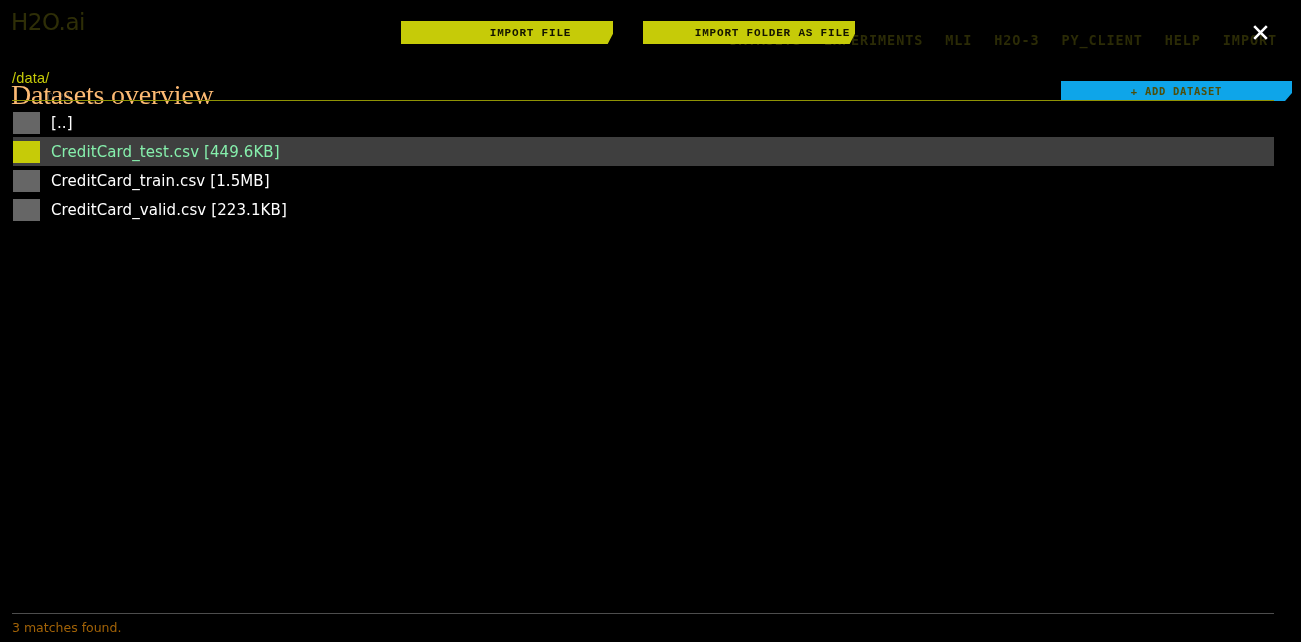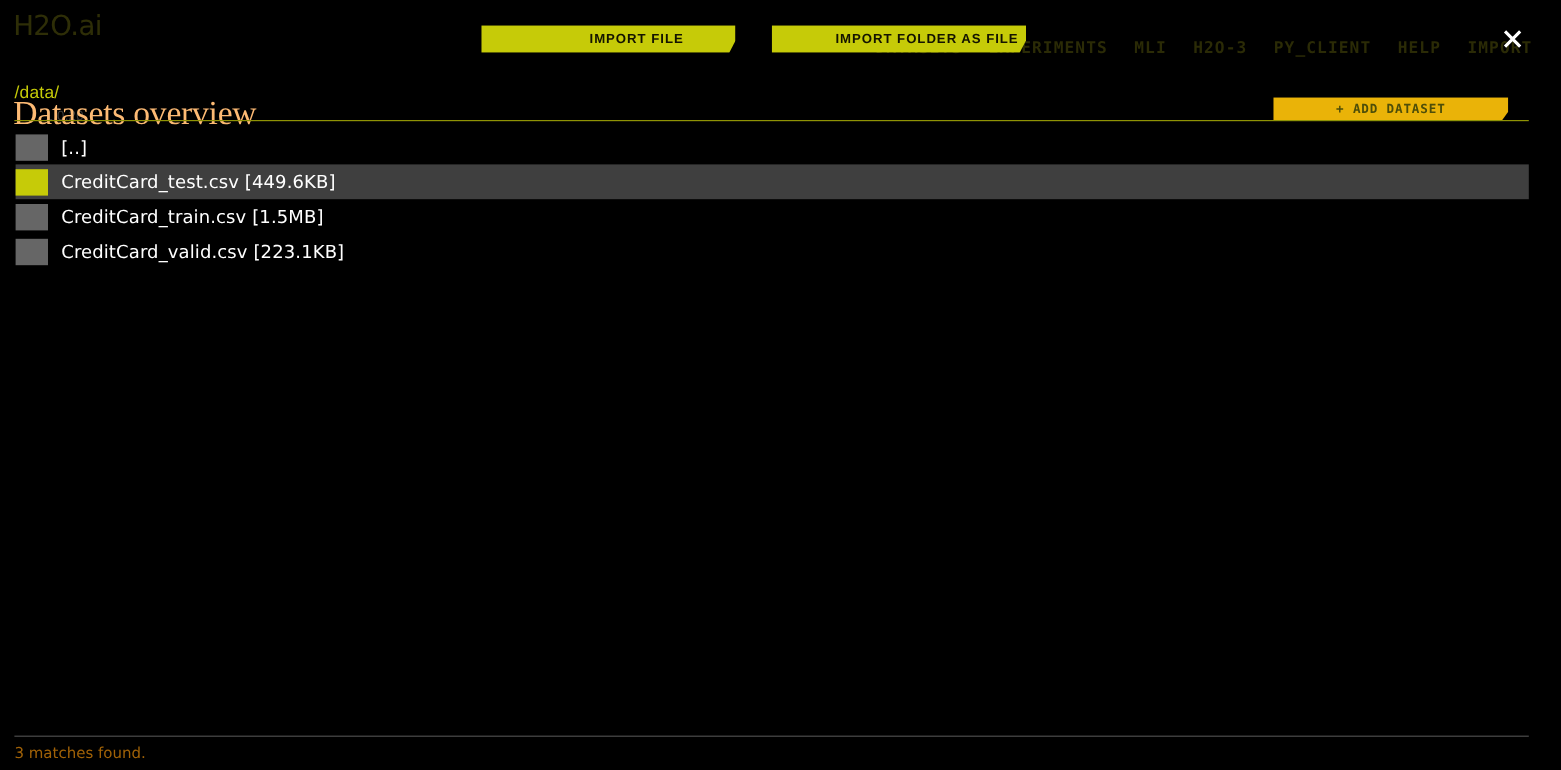--- a/index.html
+++ b/index.html
@@ -128,7 +128,7 @@
     font-size: 11px;
     font-weight: 700;
     letter-spacing: 0.8px;
-    font-family: Liberation Sans, sans-serif;
+    font-family: Liberation Mono, monospace;
     display: flex;
     align-items: center;
     justify-content: center;

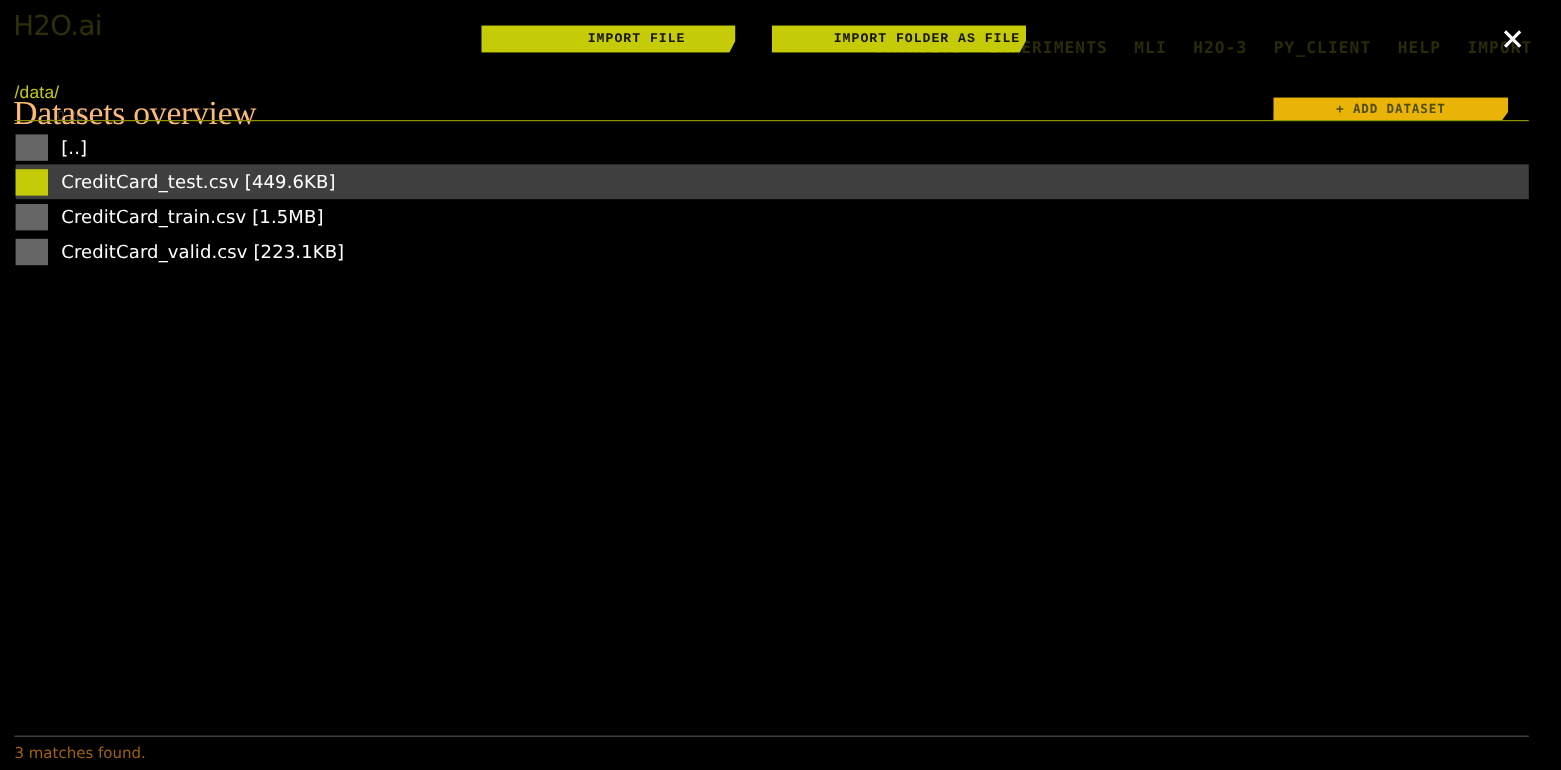--- a/index.html
+++ b/index.html
@@ -80,9 +80,9 @@
     position: absolute;
     left: 1061px;
     top: 81px;
-    width: 196px;
+    width: 231px;
     height: 20px;
-    background: #eab308;
+    background: #0ea5e9;
     color: #4e4e09;
     font-size: 10.5px;
     letter-spacing: 0.7px;

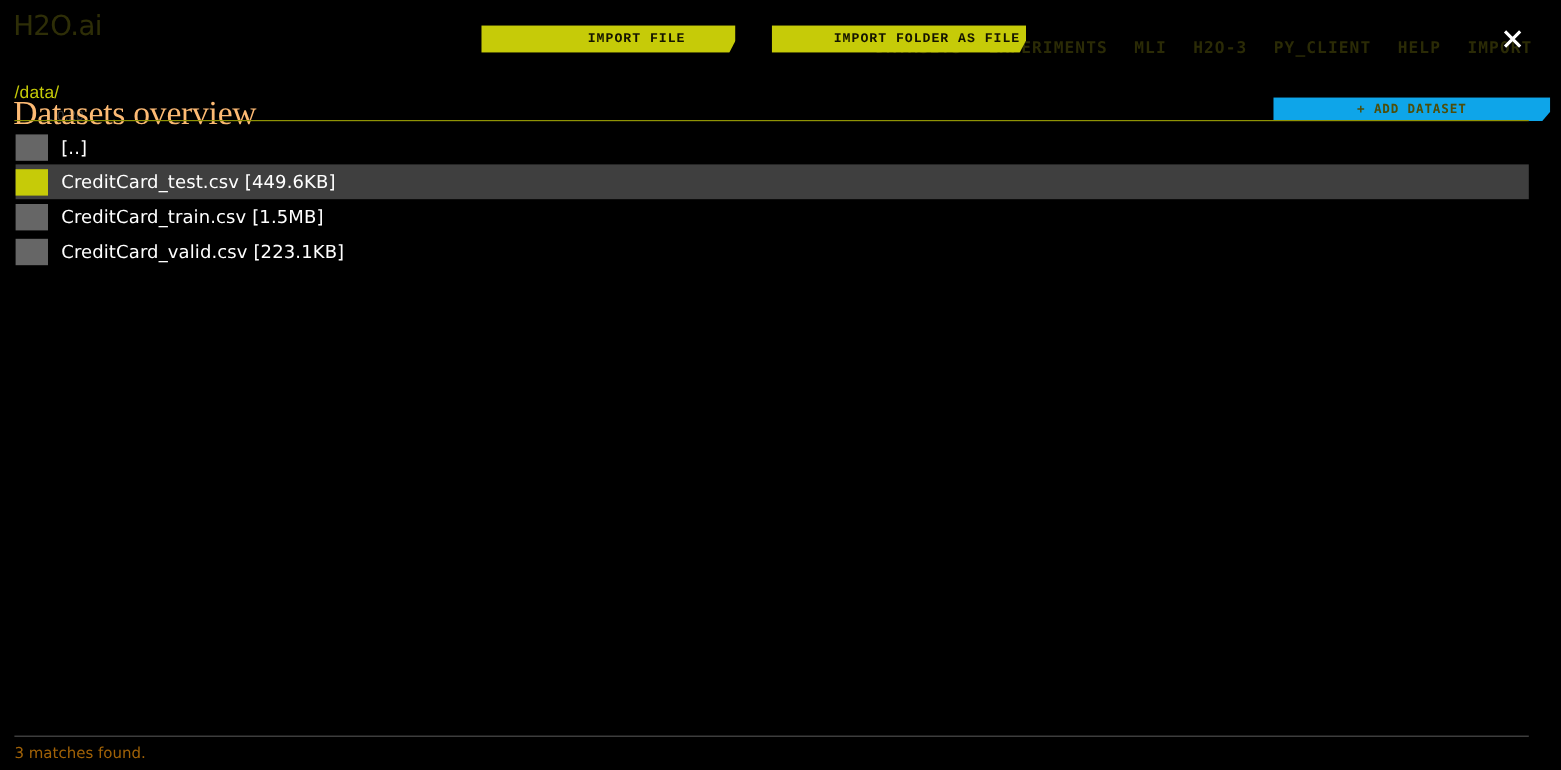--- a/index.html
+++ b/index.html
@@ -213,7 +213,7 @@
   }
 
   .file-row.selected .row-label {
-    color: #ffffff;
+    color: #86efac;
   }
 
   .divider-bottom {

